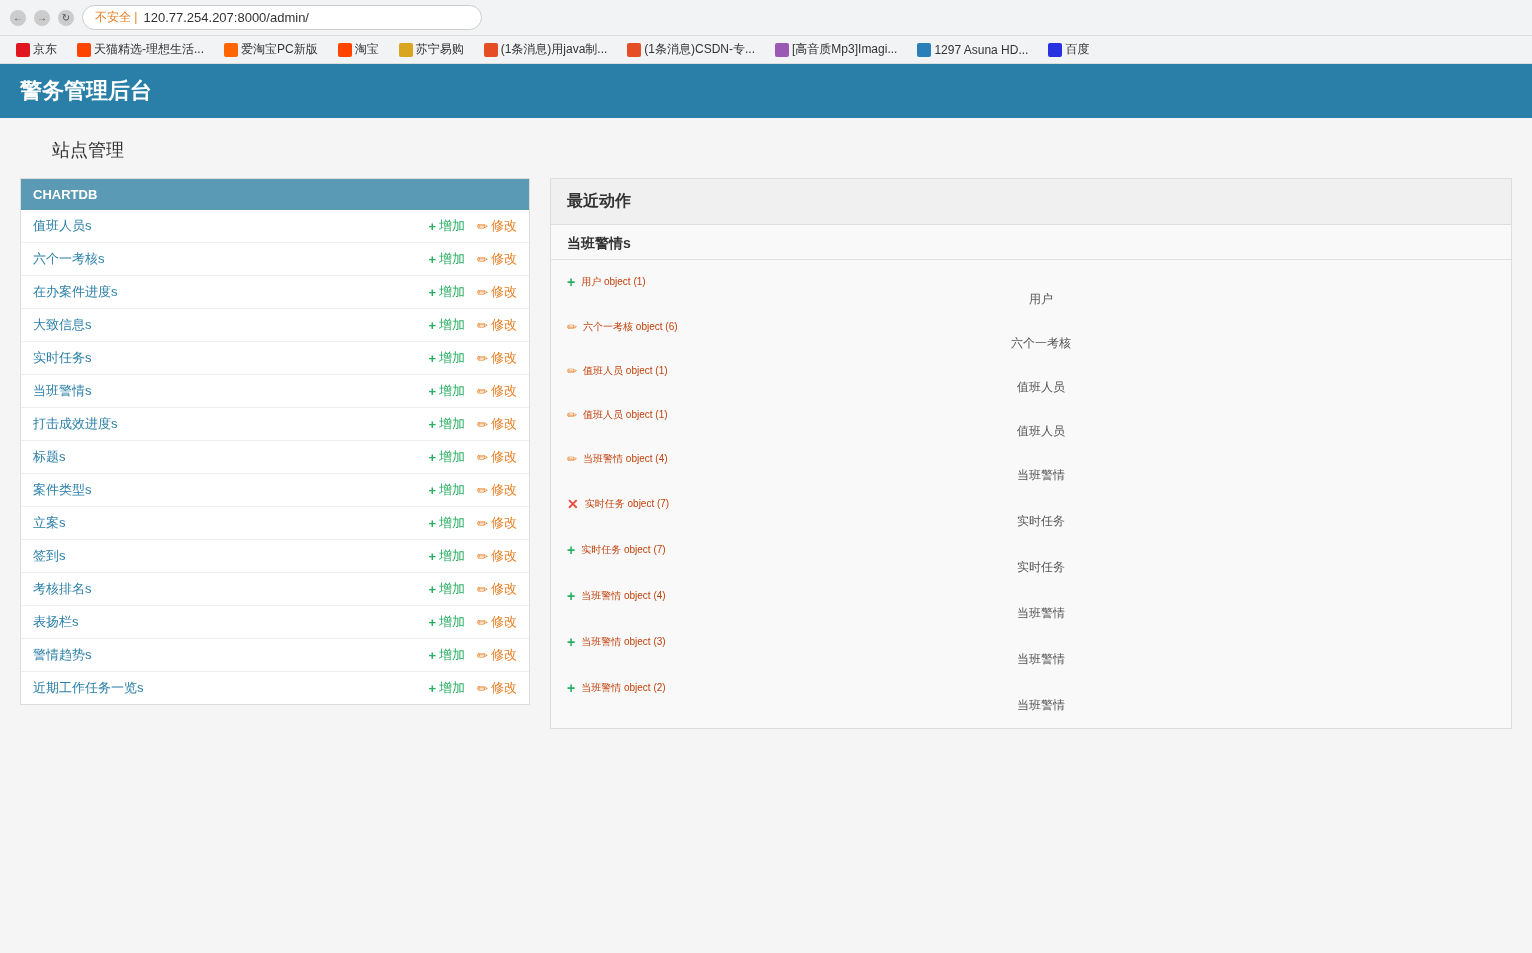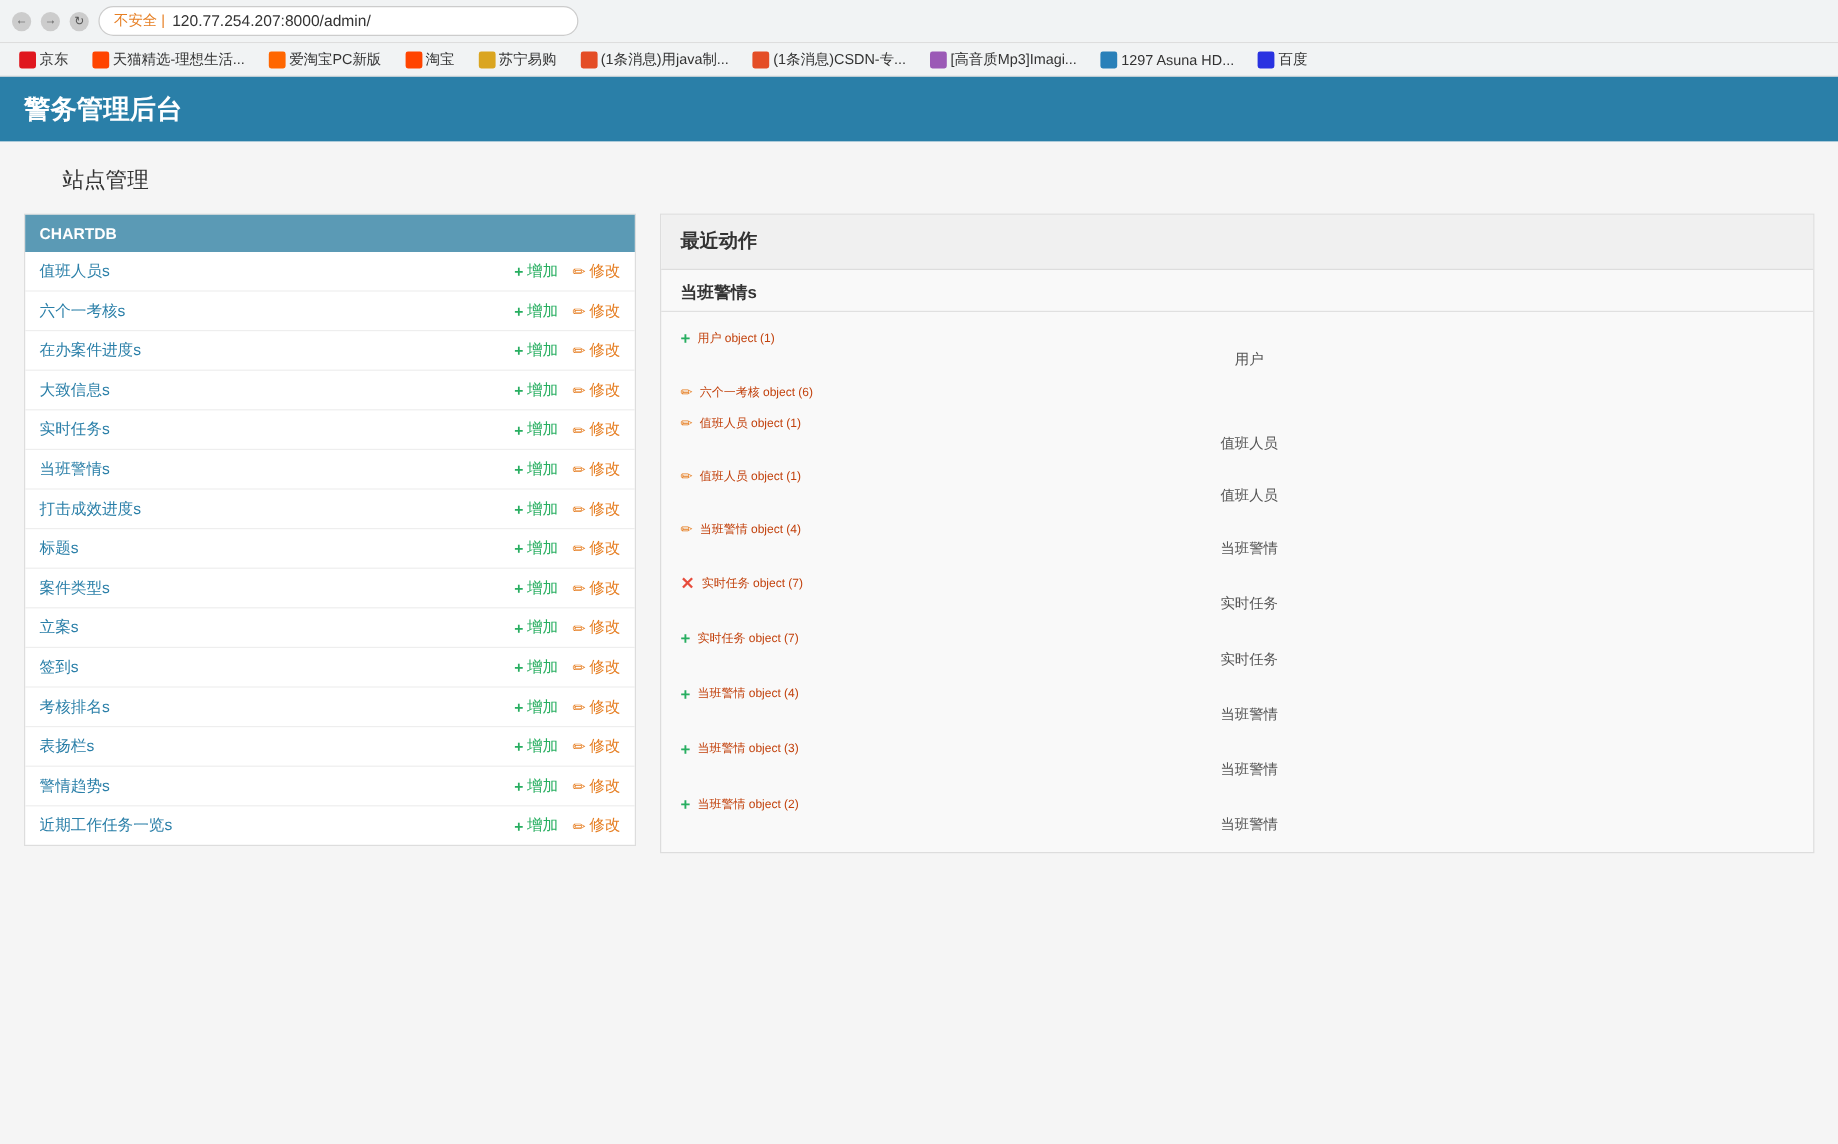--- a/index.html
+++ b/index.html
@@ -485,6 +485,7 @@
       <span class="icon-edit">✏</span>
       <span class="recent-obj-text">六个一考核 object (6)</span>
     </div>
+    <div class="recent-sub-text">六个一考核</div>
   </div>
           <div class="recent-item">
     <div class="recent-item-top">

